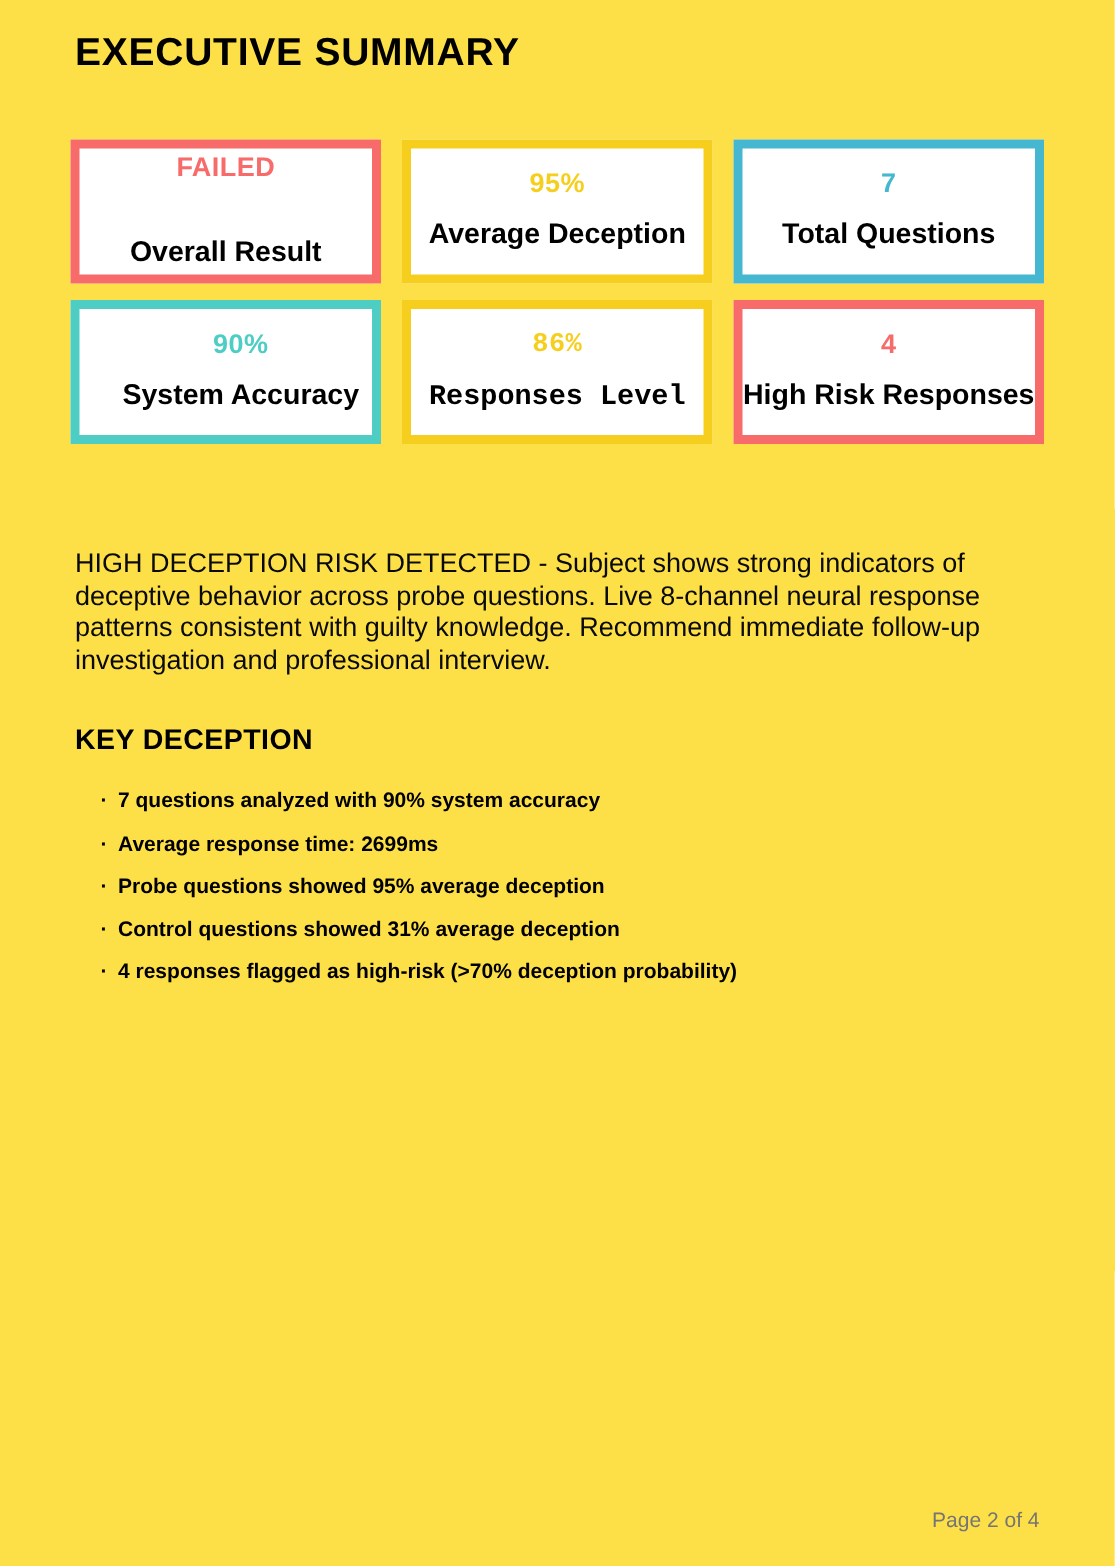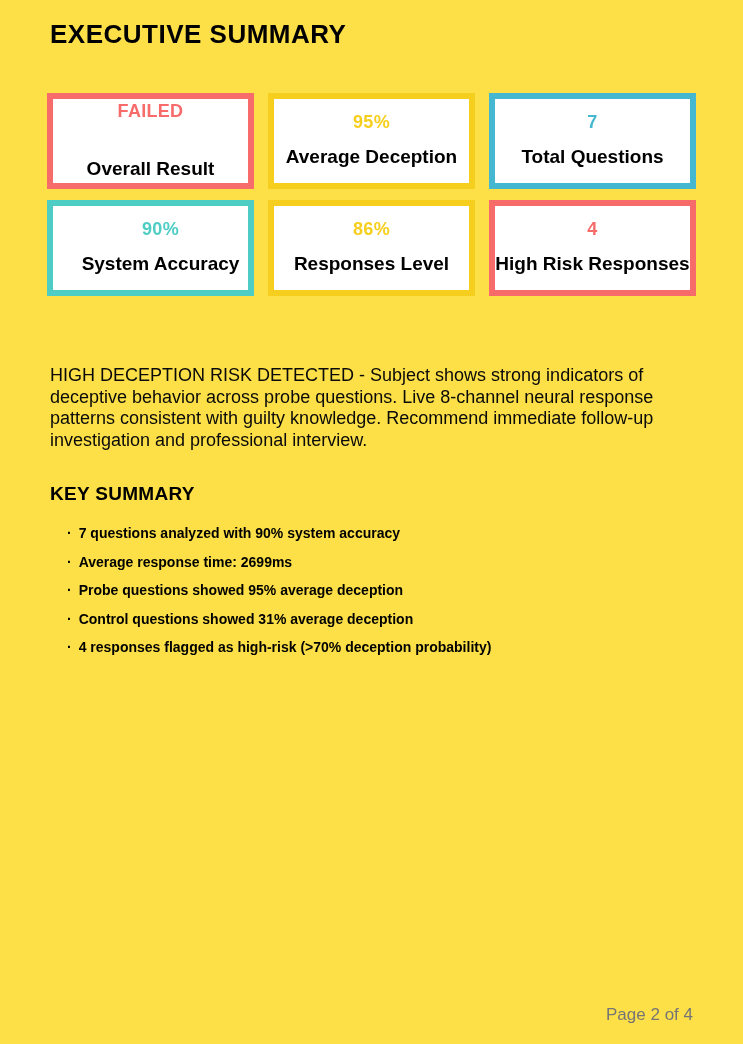--- a/index.html
+++ b/index.html
@@ -127,7 +127,7 @@
       <div class="stat-label">System Accuracy</div>
     </div>
 
-    <div class="stat-card" style="border-color: rgb(246, 207, 30);">
+    <div class="stat-card" style="border-color: rgb(246, 207, 30); font-family: Liberation Mono, monospace;">
       <div class="stat-value" style="color: rgb(246, 207, 30);">86%</div>
       <div class="stat-label">Responses Level</div>
     </div>

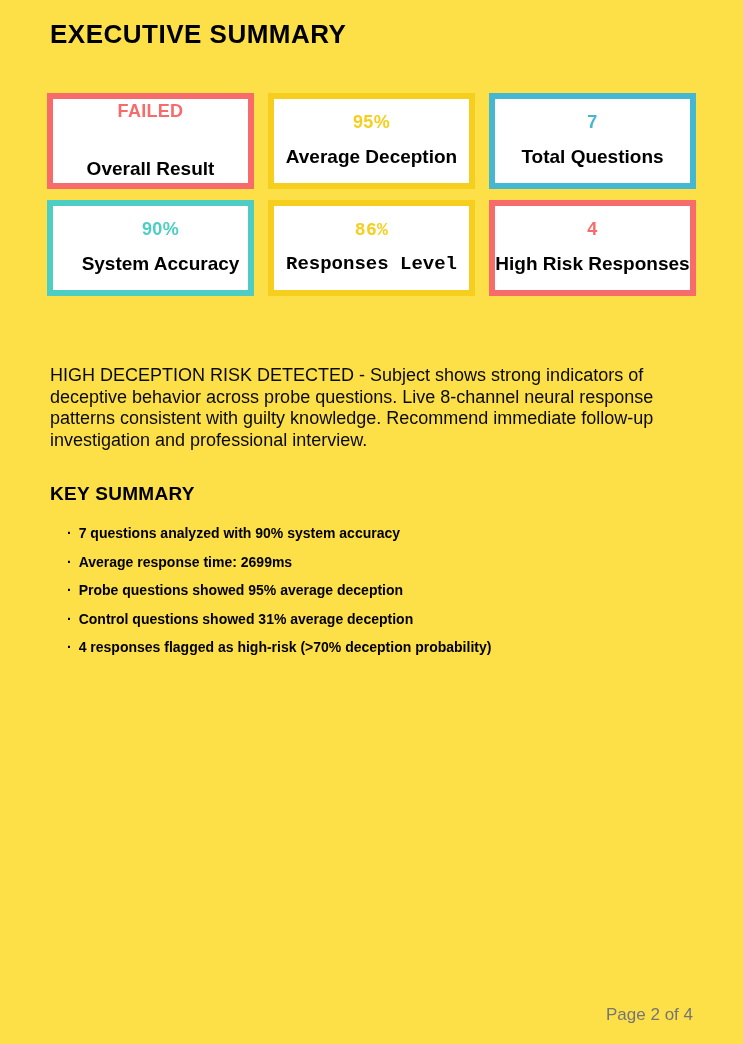--- a/index.html
+++ b/index.html
@@ -144,7 +144,7 @@
   </div>
 
   <div class="findings-section">
-    <h2 class="section-heading">KEY SUMMARY</h2>
+    <h2 class="section-heading">KEY DECEPTION</h2>
     <ul class="findings-list">
       <li class="finding-item">
         <span class="bullet-dot">·</span>

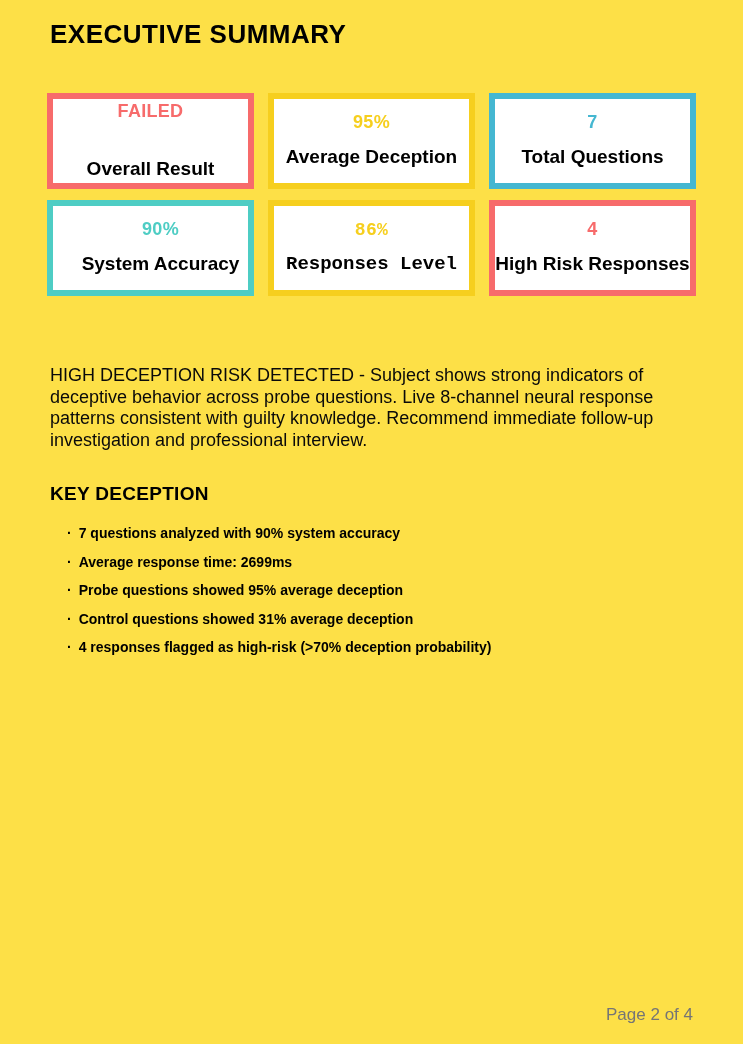--- a/index.html
+++ b/index.html
@@ -94,7 +94,7 @@
     position: absolute;
     right: 50px;
     top: 1005px;
-    font-size: 17px;
+    font-size: 14px;
     color: #757575;
   }
 </style>

